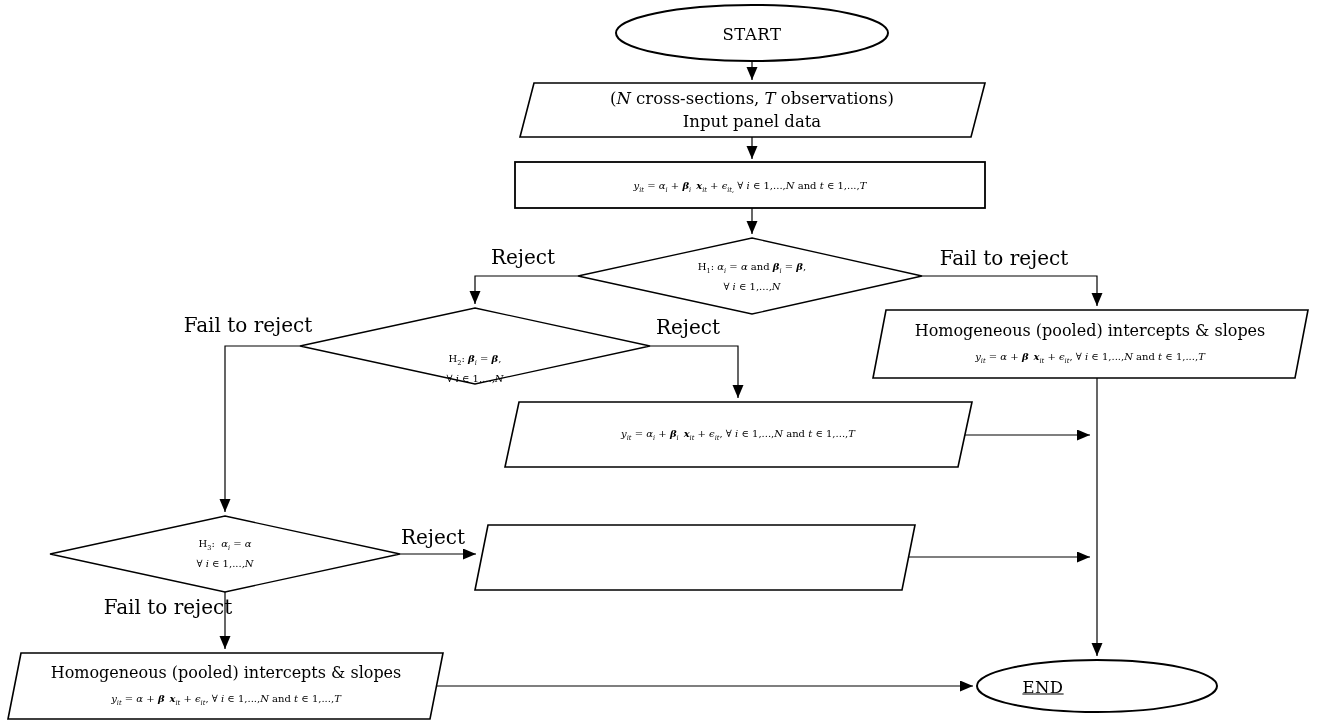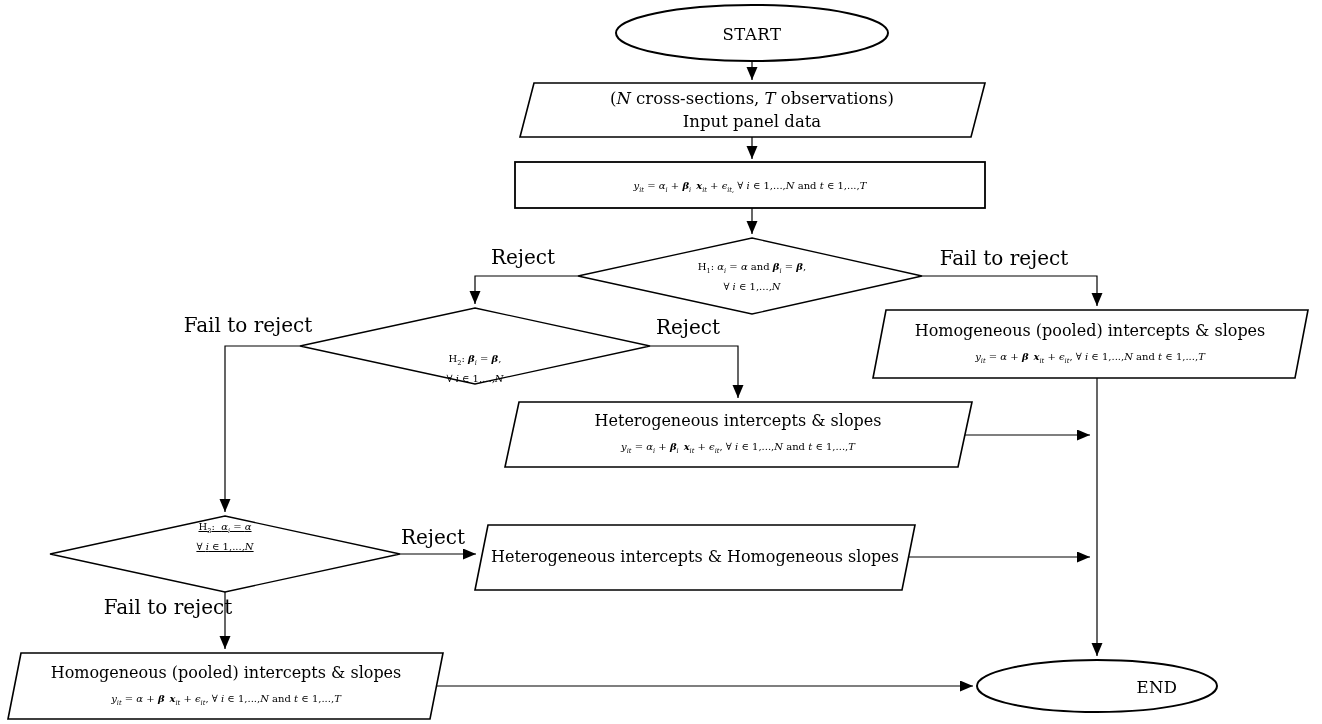--- a/index.html
+++ b/index.html
@@ -87,7 +87,6 @@
   </div>
 
   <div class="node-text" style="left:738px;top:434px;">
-    <div class="title-line">Heterogeneous intercepts &amp; slopes</div>
     <div class="eq-line math"><i>y</i><sub><i>it</i></sub> = <i>α</i><sub><i>i</i></sub> + <b>β</b><sub><i>i</i></sub> <b>x</b><sub><i>it</i></sub> + <i>ϵ</i><sub><i>it</i></sub>, ∀ <i>i</i> ∈ 1,...,<i>N</i> and <i>t</i> ∈ 1,...,<i>T</i></div>
   </div>
 

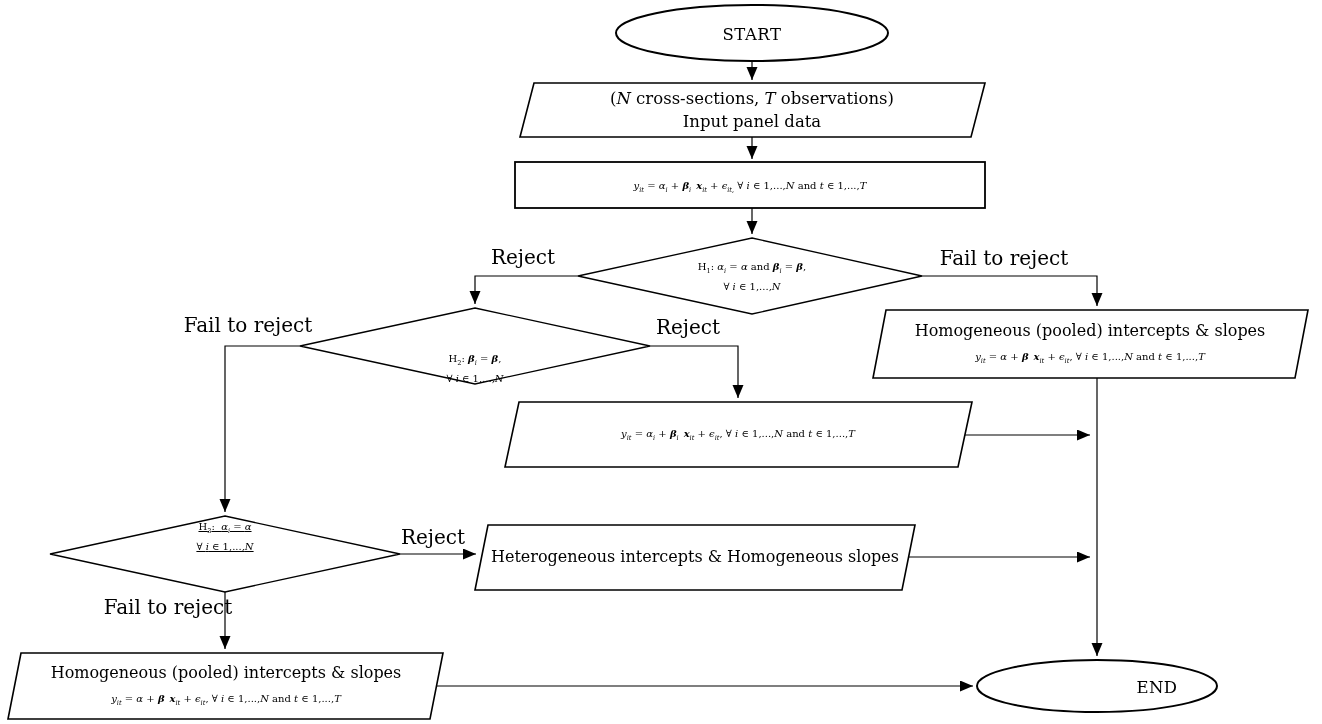--- a/index.html
+++ b/index.html
@@ -90,7 +90,7 @@
     <div class="eq-line math"><i>y</i><sub><i>it</i></sub> = <i>α</i><sub><i>i</i></sub> + <b>β</b><sub><i>i</i></sub> <b>x</b><sub><i>it</i></sub> + <i>ϵ</i><sub><i>it</i></sub>, ∀ <i>i</i> ∈ 1,...,<i>N</i> and <i>t</i> ∈ 1,...,<i>T</i></div>
   </div>
 
-  <div class="node-text" style="left:225px;top:537px;text-decoration:underline;">
+  <div class="node-text" style="left:225px;top:554px;">
     <div class="diamond-line math">H<sub>3</sub>: &nbsp;<i>α</i><sub><i>i</i></sub> = <i>α</i></div>
     <div class="diamond-line math">∀ <i>i</i> ∈ 1,...,<i>N</i></div>
   </div>

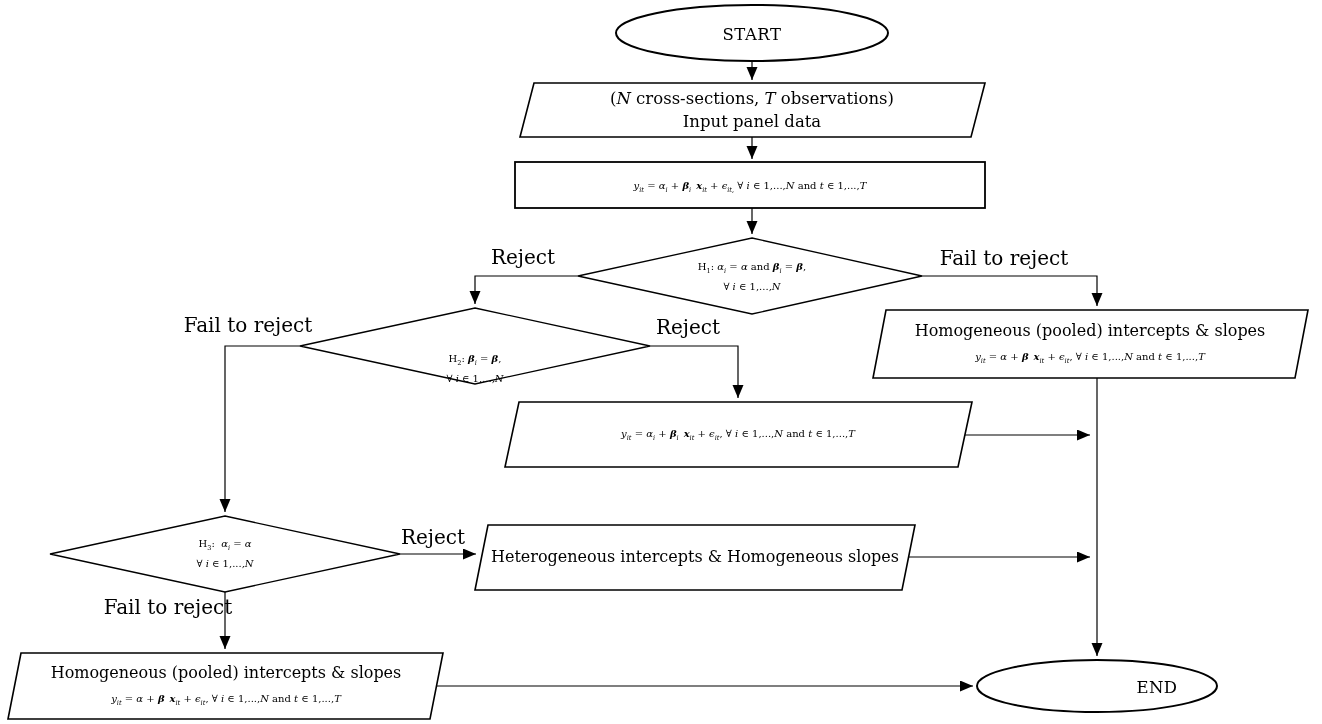--- a/index.html
+++ b/index.html
@@ -96,7 +96,6 @@
   </div>
 
   <div class="node-text" style="left:695px;top:557px;">
-    <div class="title-line">Heterogeneous intercepts &amp; Homogeneous slopes</div>
   </div>
 
   <div class="node-text" style="left:226px;top:686px;">

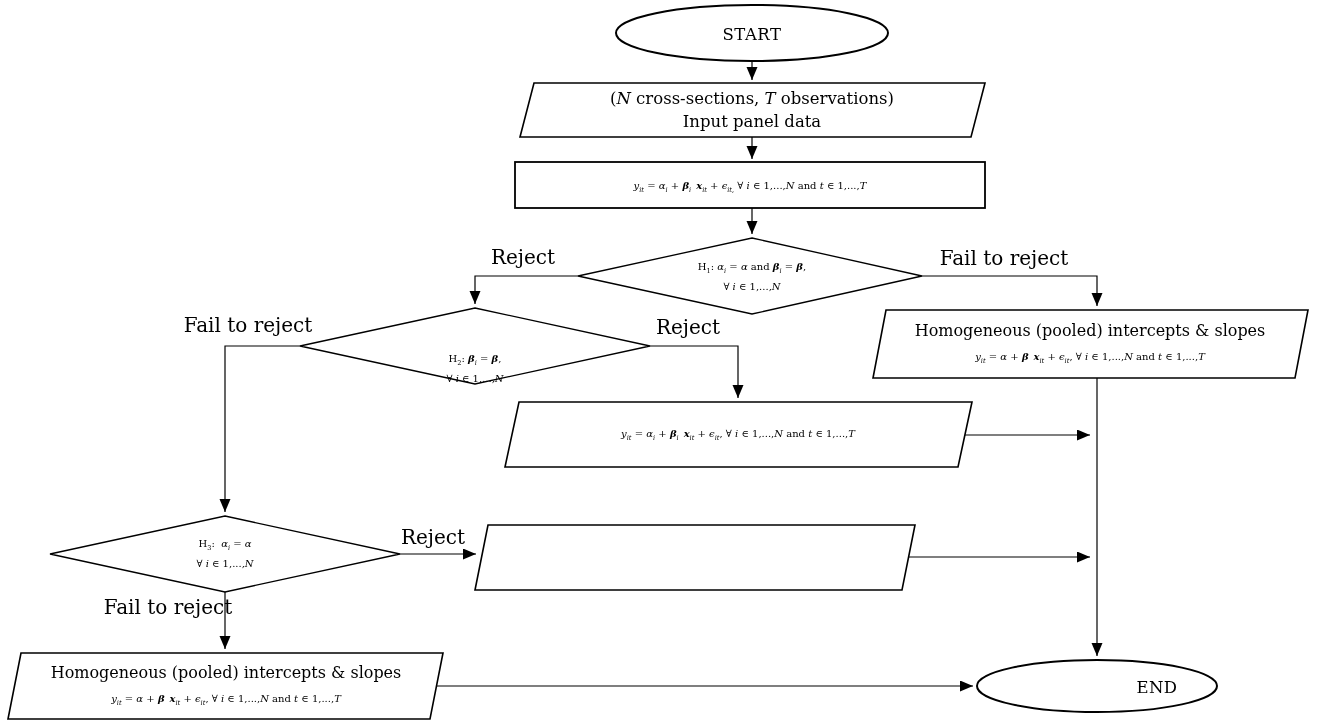--- a/index.html
+++ b/index.html
@@ -103,7 +103,7 @@
     <div class="eq-line math"><i>y</i><sub><i>it</i></sub> = <i>α</i> + <b>β</b> <b>x</b><sub><i>it</i></sub> + <i>ϵ</i><sub><i>it</i></sub>, ∀ <i>i</i> ∈ 1,...,<i>N</i> and <i>t</i> ∈ 1,...,<i>T</i></div>
   </div>
 
-  <div class="node-text terminal-label" style="left:1157px;top:687px;">END</div>
+  <div class="node-text terminal-label" style="left:1043px;top:687px;text-decoration:underline;">END</div>
 
   <div class="edge-label" style="left:523px;top:257px;">Reject</div>
   <div class="edge-label" style="left:1004px;top:258px;">Fail to reject</div>

